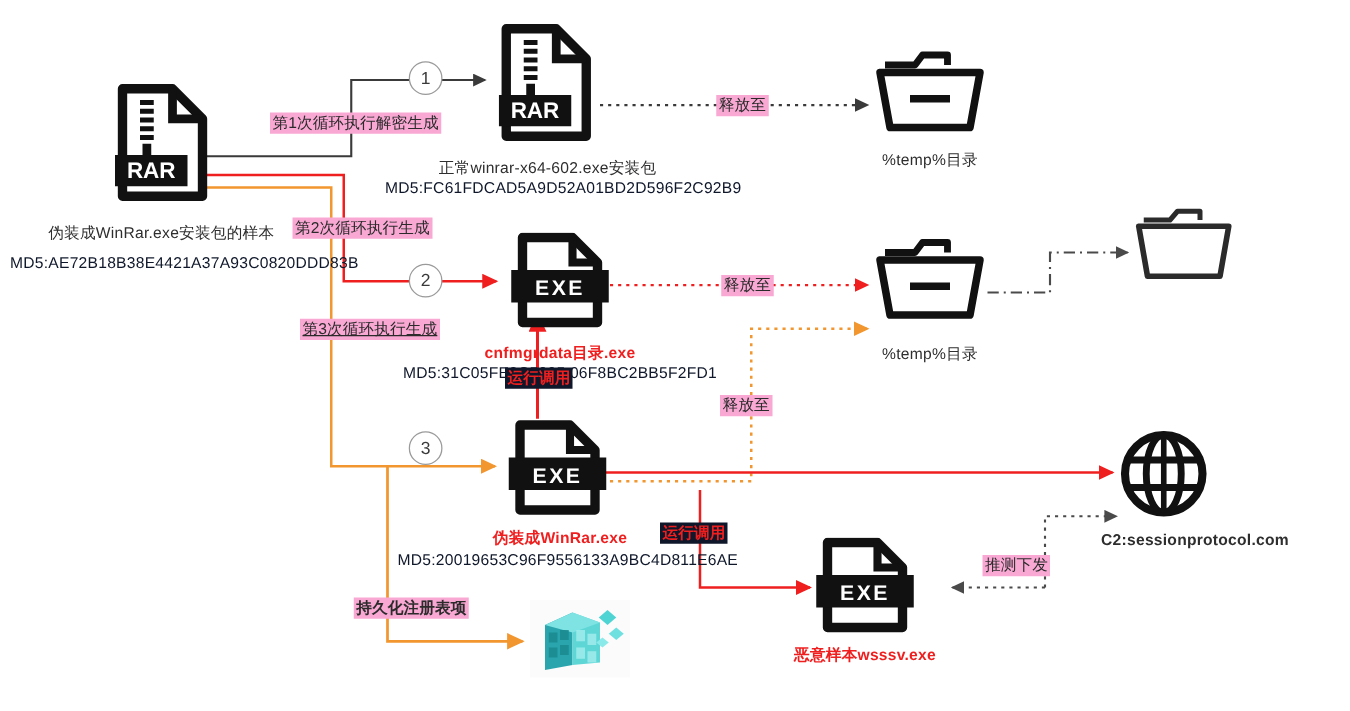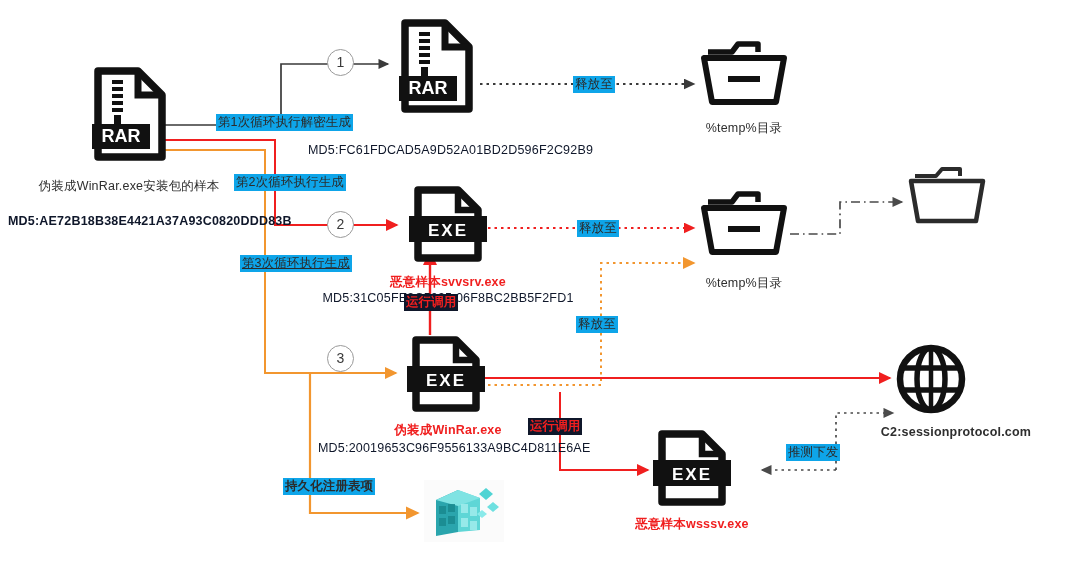--- a/index.html
+++ b/index.html
@@ -25,7 +25,7 @@
   }
   .lbl {
     position: absolute;
-    background: #0ea5e9;
+    background: #f9a8d4;
     color: #2b2b2b;
     font-size: 12.5px;
     line-height: 15px;

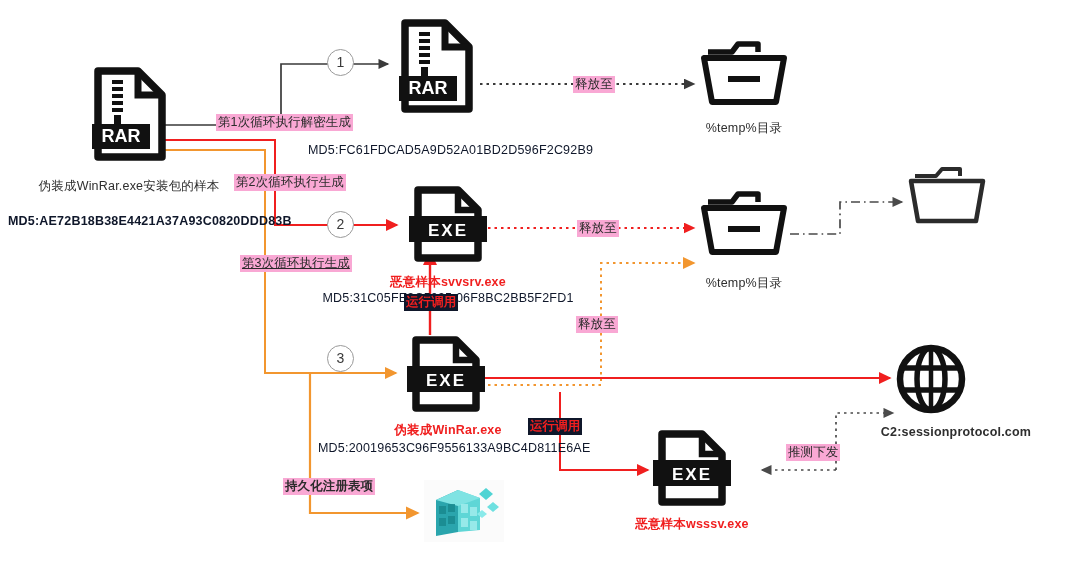--- a/index.html
+++ b/index.html
@@ -248,7 +248,7 @@
   <div class="circnum" style="left:327px; top:211px;">2</div>
   <div class="circnum" style="left:327px; top:345px;">3</div>
 
-  <div class="lbl" style="left:216px; top:90px;margin-top:24px;">第1次循环执行解密生成</div>
+  <div class="lbl" style="left:216px; top:90px;">第1次循环执行解密生成</div>
 
   <div class="lbl" style="left:234px; top:174px;">第2次循环执行生成</div>
 

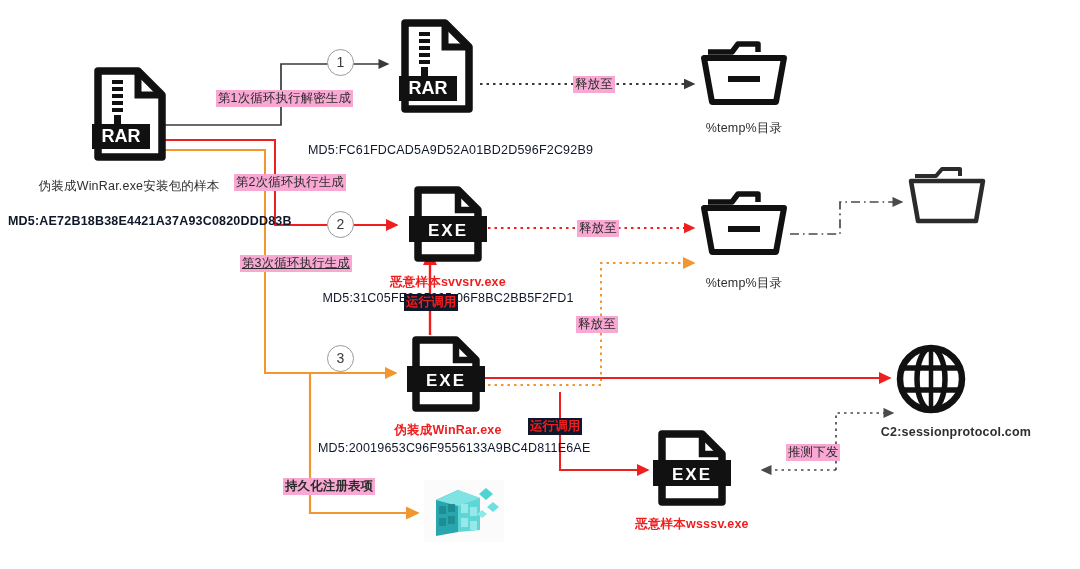--- a/index.html
+++ b/index.html
@@ -149,6 +149,7 @@
       <text x="29" y="76" font-family="Liberation Sans, sans-serif" font-size="18" font-weight="bold" fill="#ffffff" text-anchor="middle">RAR</text>
     </svg>
   </div>
+  <div class="cap" style="left:318px; top:126px; width:240px;">正常winrar-x64-602.exe安装包</div>
   <div class="cap md5" style="left:308px; top:142px; width:262px;">MD5:FC61FDCAD5A9D52A01BD2D596F2C92B9</div>
 
   <div class="doc" style="left:406px; top:186px;">

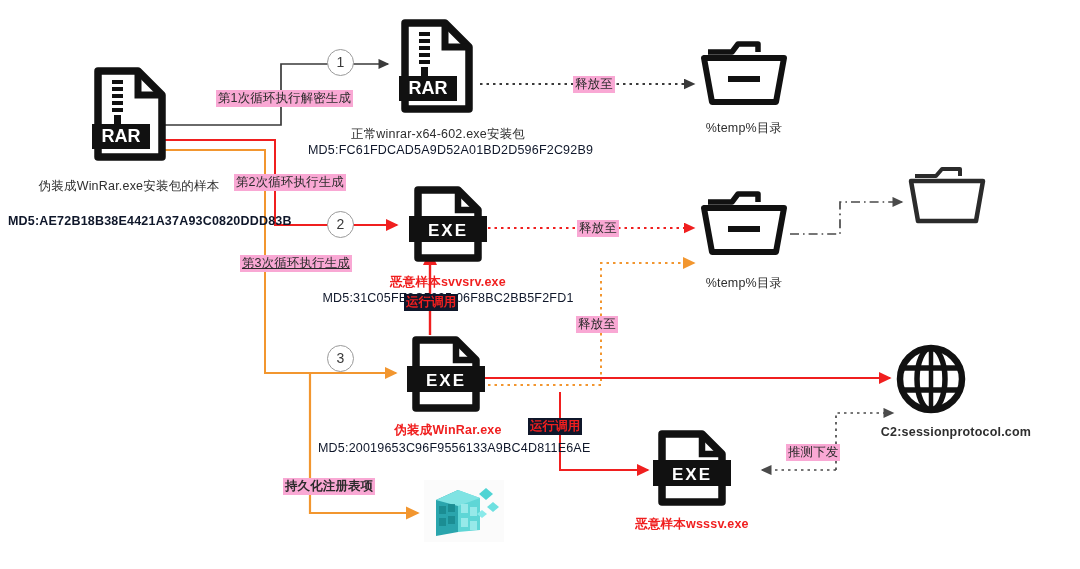--- a/index.html
+++ b/index.html
@@ -131,7 +131,7 @@
     </svg>
   </div>
   <div class="cap" style="left:14px; top:178px; width:230px;">伪装成WinRar.exe安装包的样本</div>
-  <div class="cap md5" style="left:8px; top:213px; width:245px;font-weight:bold;">MD5:AE72B18B38E4421A37A93C0820DDD83B</div>
+  <div class="cap md5" style="left:8px; top:202px; width:245px;">MD5:AE72B18B38E4421A37A93C0820DDD83B</div>
 
   <div class="doc" style="left:399px; top:18px;">
     <svg width="76" height="96" viewBox="0 0 76 96">

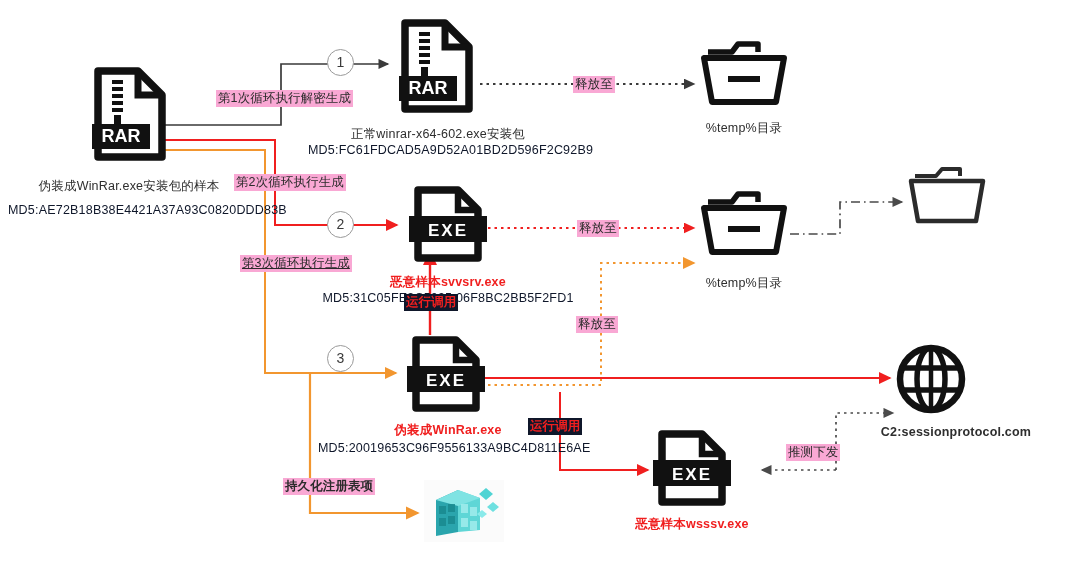--- a/index.html
+++ b/index.html
@@ -160,7 +160,7 @@
       <text x="42" y="50" font-family="Liberation Sans, sans-serif" font-size="17" font-weight="bold" fill="#ffffff" text-anchor="middle" letter-spacing="2">EXE</text>
     </svg>
   </div>
-  <div class="cap red" style="left:368px; top:274px; width:160px;">恶意样本svvsrv.exe</div>
+  <div class="cap red" style="left:368px; top:274px; width:160px;">cnfmgrdata目录.exe</div>
   <div class="cap md5" style="left:318px; top:290px; width:260px;">MD5:31C05FE3C5095   06F8BC2BB5F2FD1</div>
 
   <div class="doc" style="left:404px; top:336px;">

